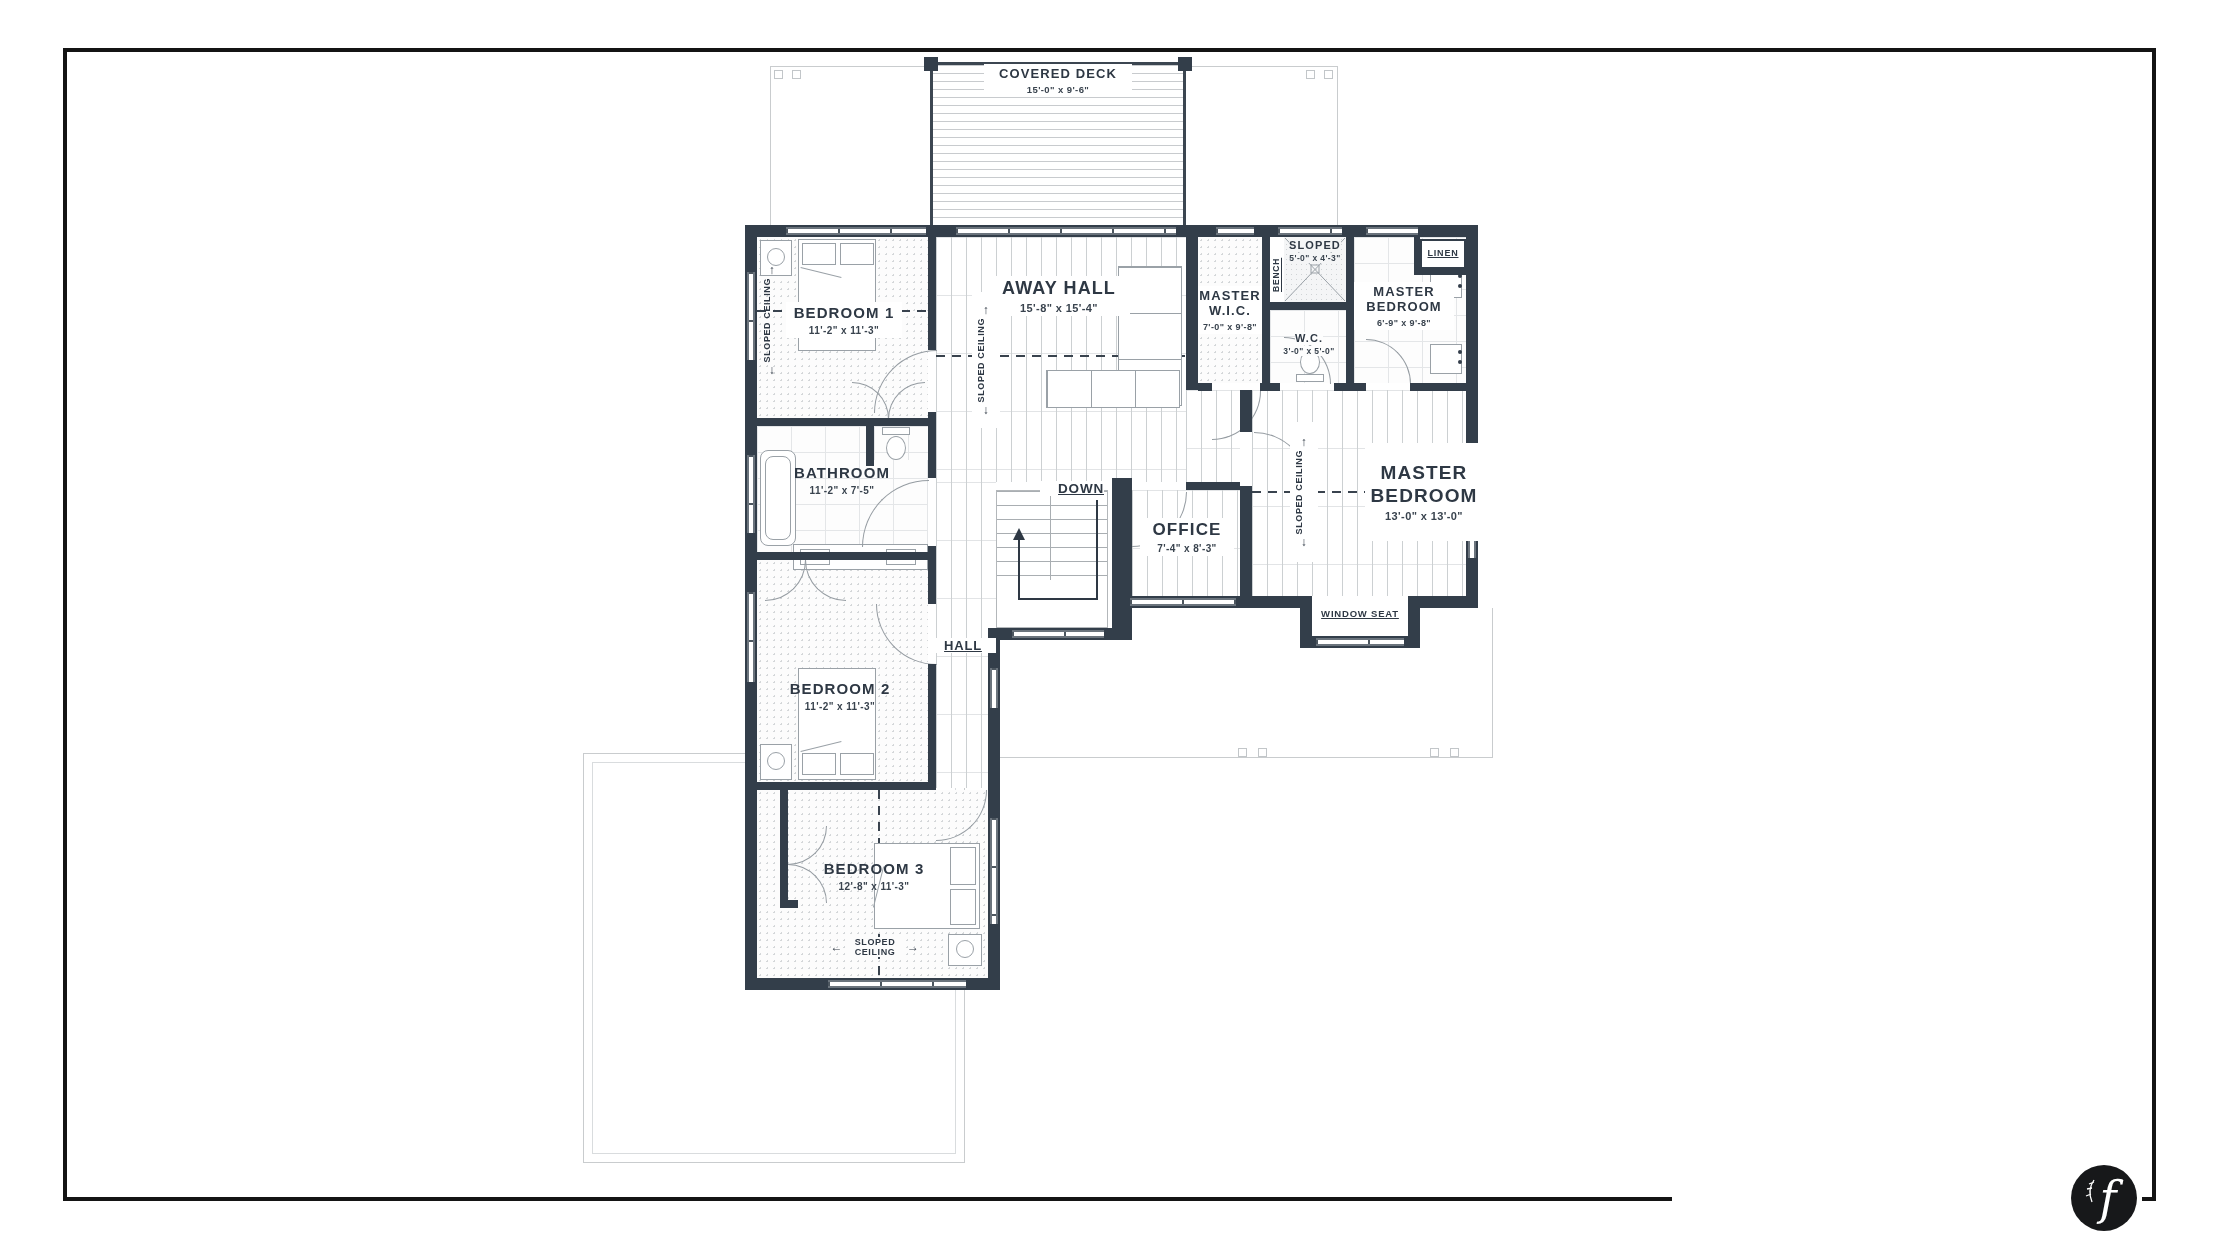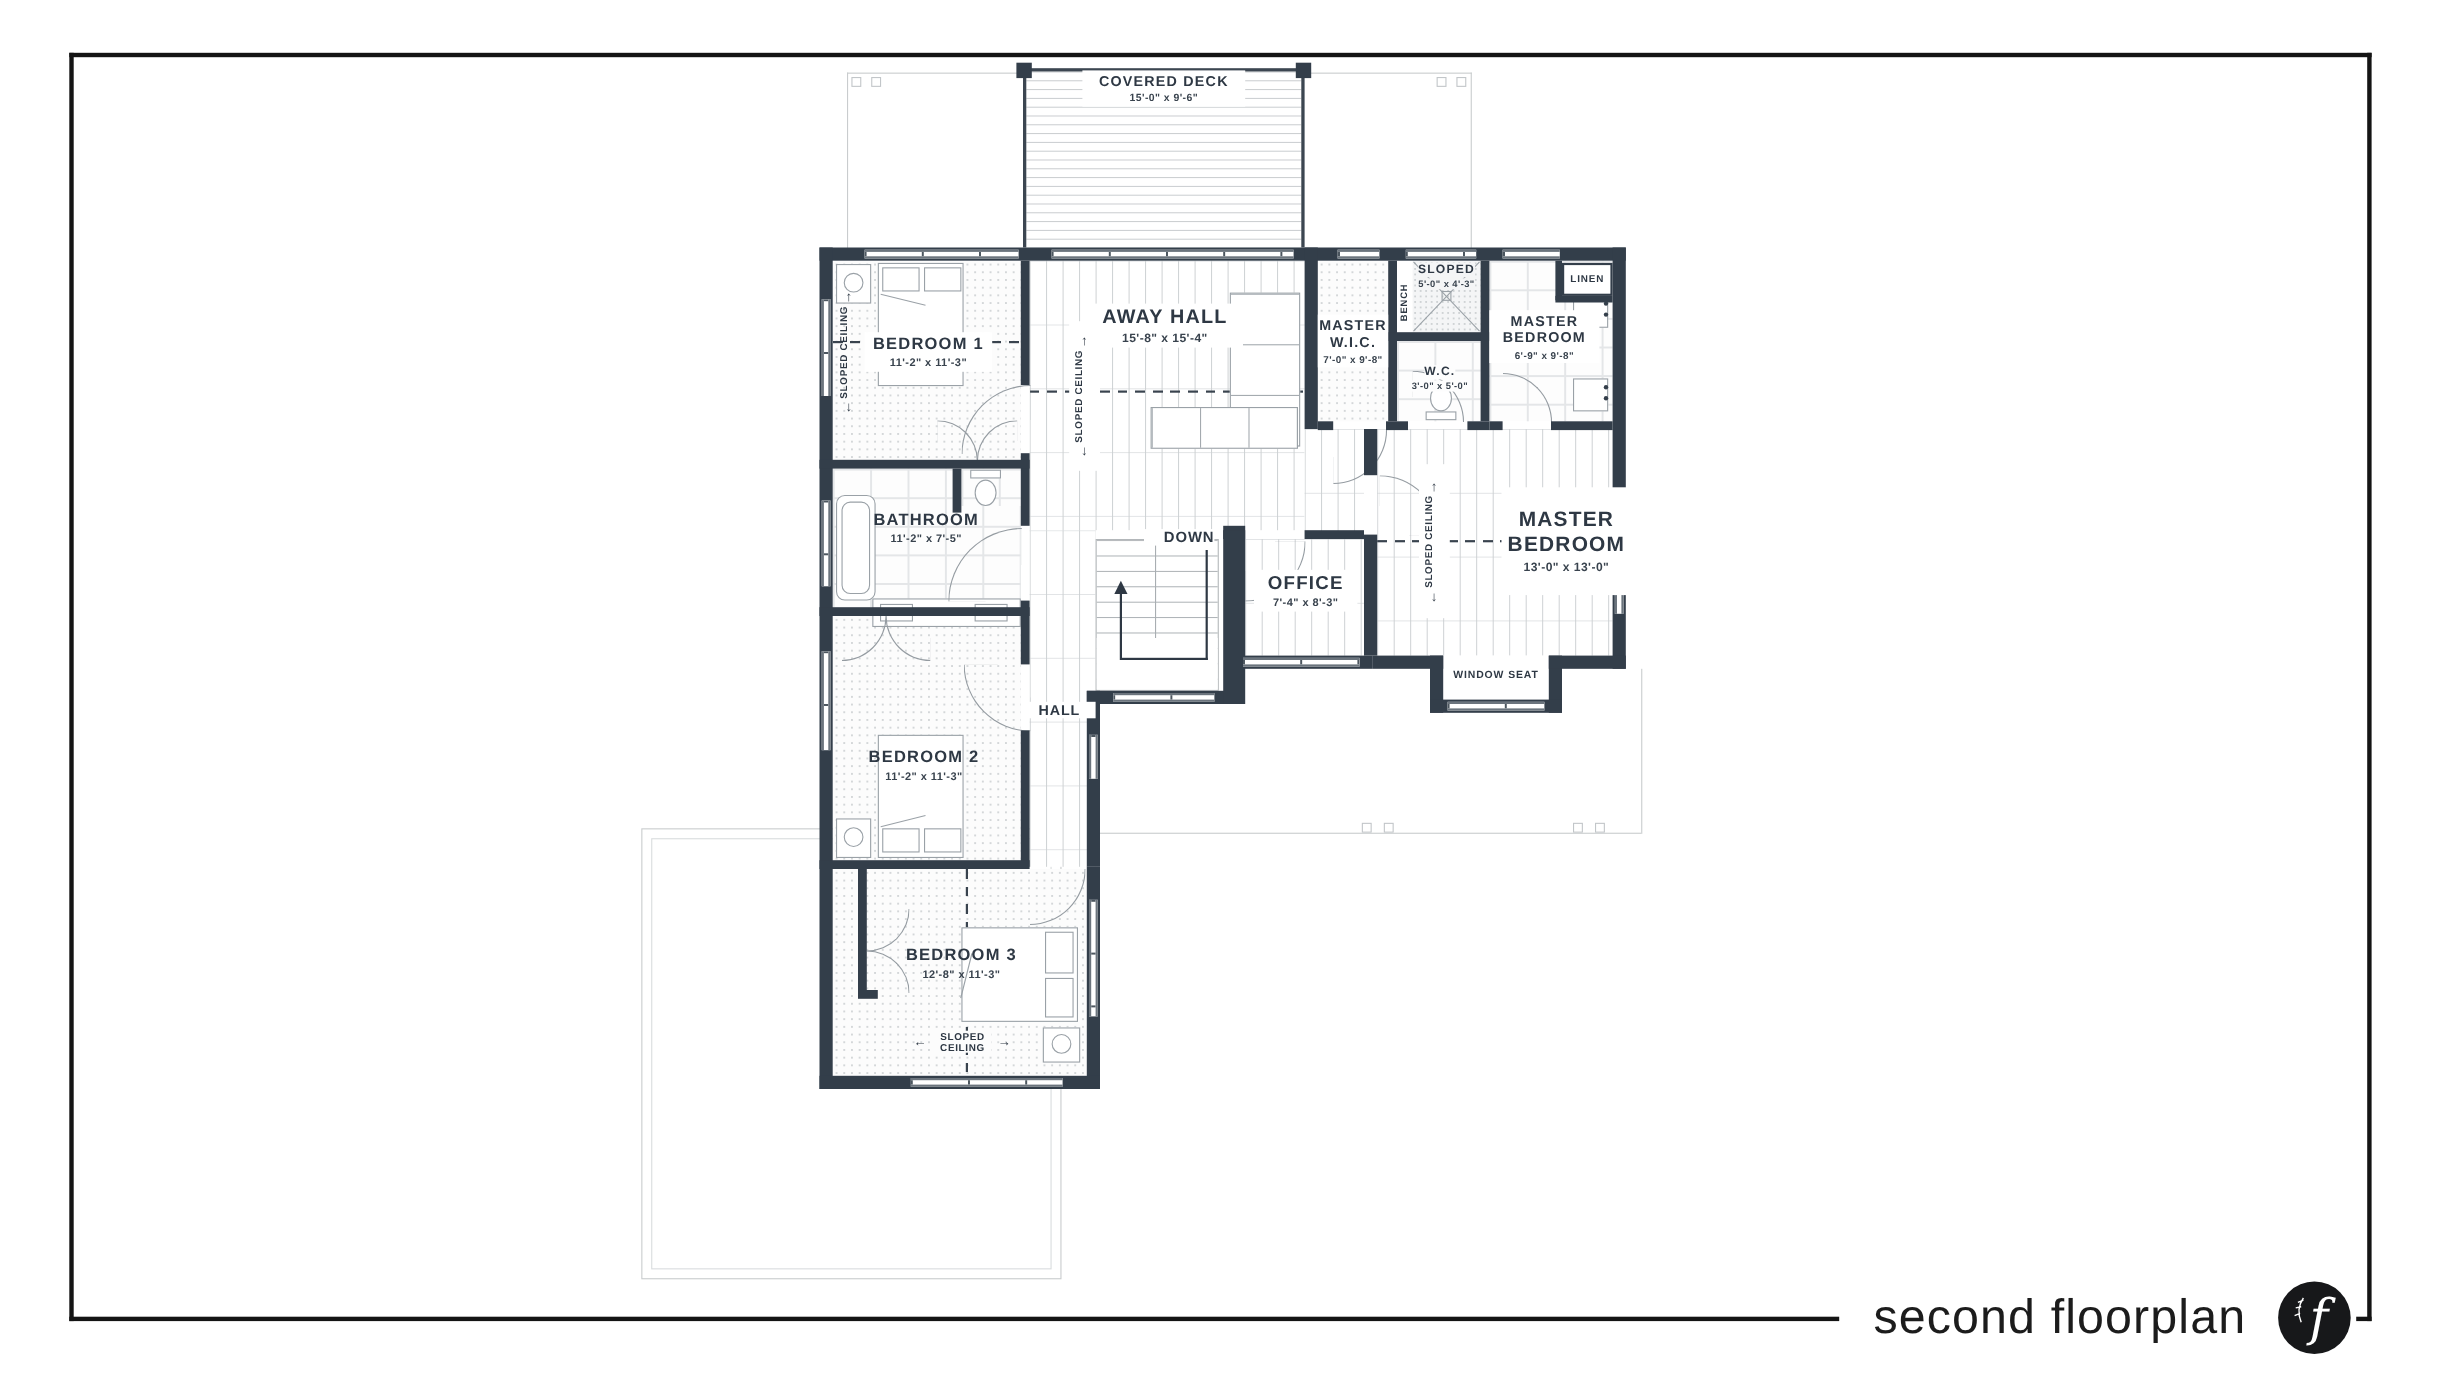--- a/index.html
+++ b/index.html
@@ -27,7 +27,7 @@
   .bare{background:transparent;}
   .rname{font-weight:700;letter-spacing:1.1px;line-height:1.18;font-size:15px;}
   .rdims{font-weight:700;font-size:10px;letter-spacing:.4px;margin-top:3px;color:#39434e;}
-  .small-label{position:absolute;color:#2e3844;font-weight:700;z-index:6;letter-spacing:.8px;}
+  .small-label{position:absolute;color:#2e3844;font-weight:700;z-index:6;letter-spacing:.8px;text-decoration:underline;}
   .vtext{writing-mode:vertical-rl;transform:rotate(180deg);}
   .slope{position:absolute;display:flex;align-items:center;justify-content:center;color:#2e3844;font-weight:700;font-size:9px;letter-spacing:.6px;z-index:6;}
   .slope .arrows{font-size:12px;font-weight:400;line-height:1;}

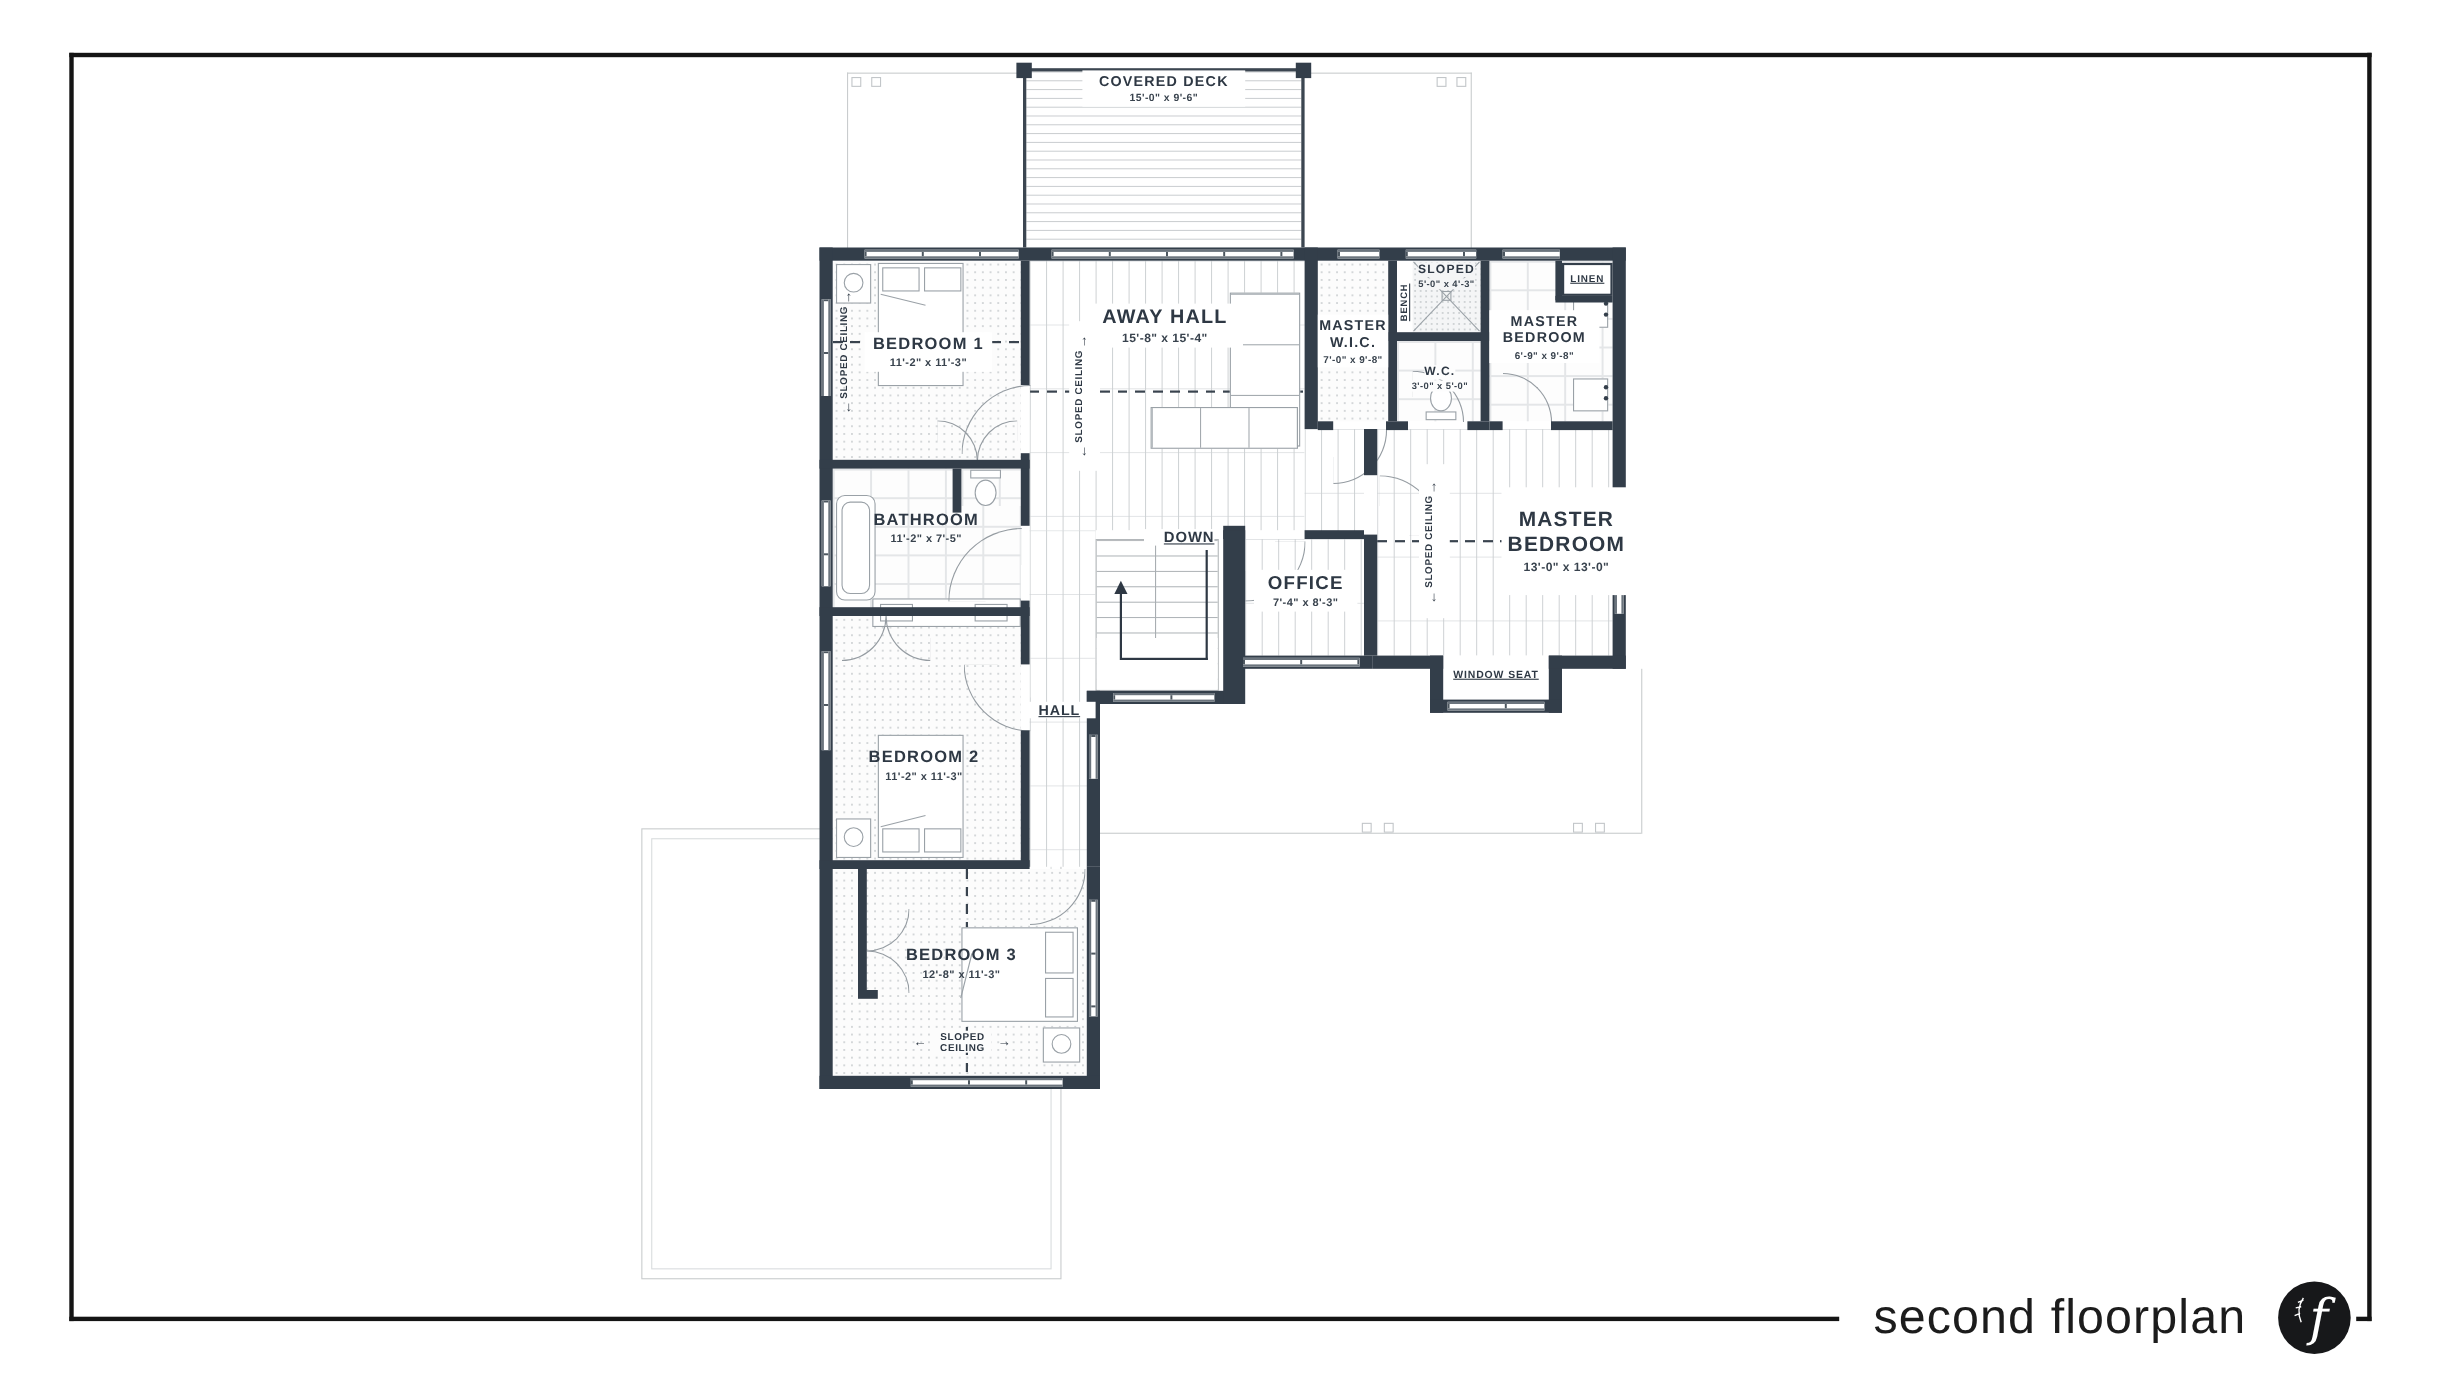--- a/index.html
+++ b/index.html
@@ -314,7 +314,6 @@
   </div>
 
   <div class="footer" style="left:1672px;top:1156px;width:470px;height:84px;">
-    <div class="footer-title">second floorplan</div>
     <svg width="68" height="68" viewBox="0 0 68 68" style="margin-right:4px;">
       <circle cx="34" cy="34" r="33" fill="#17181a"></circle>
       <path d="M24 16 q-7 10 -2 22 M24 18 l-5 2 M22 24 l-5 1 M21 30 l-5 2" stroke="#ffffff" stroke-width="1.3" fill="none"></path>

